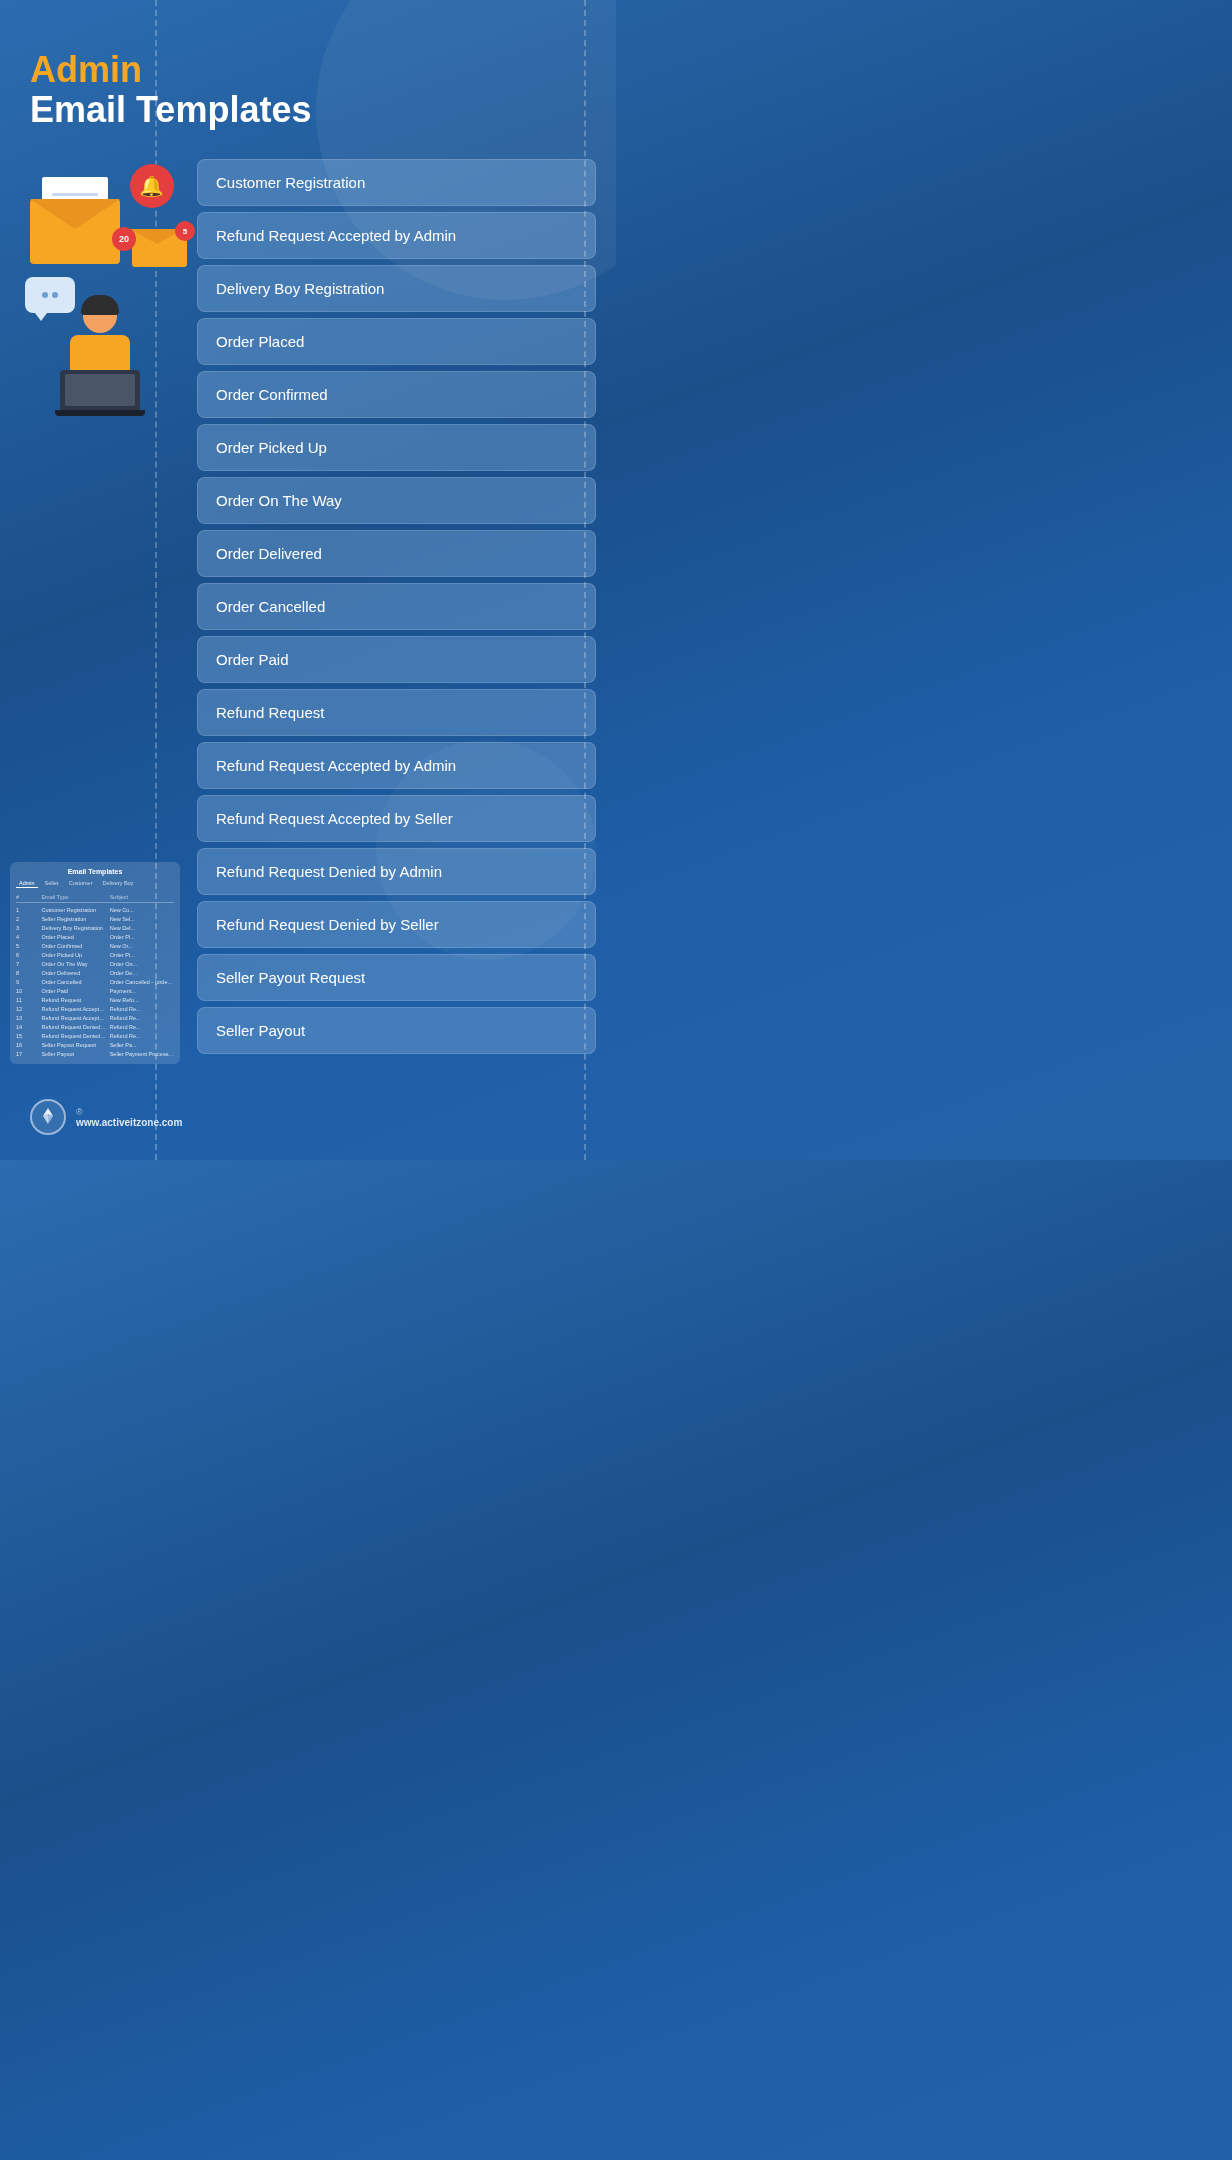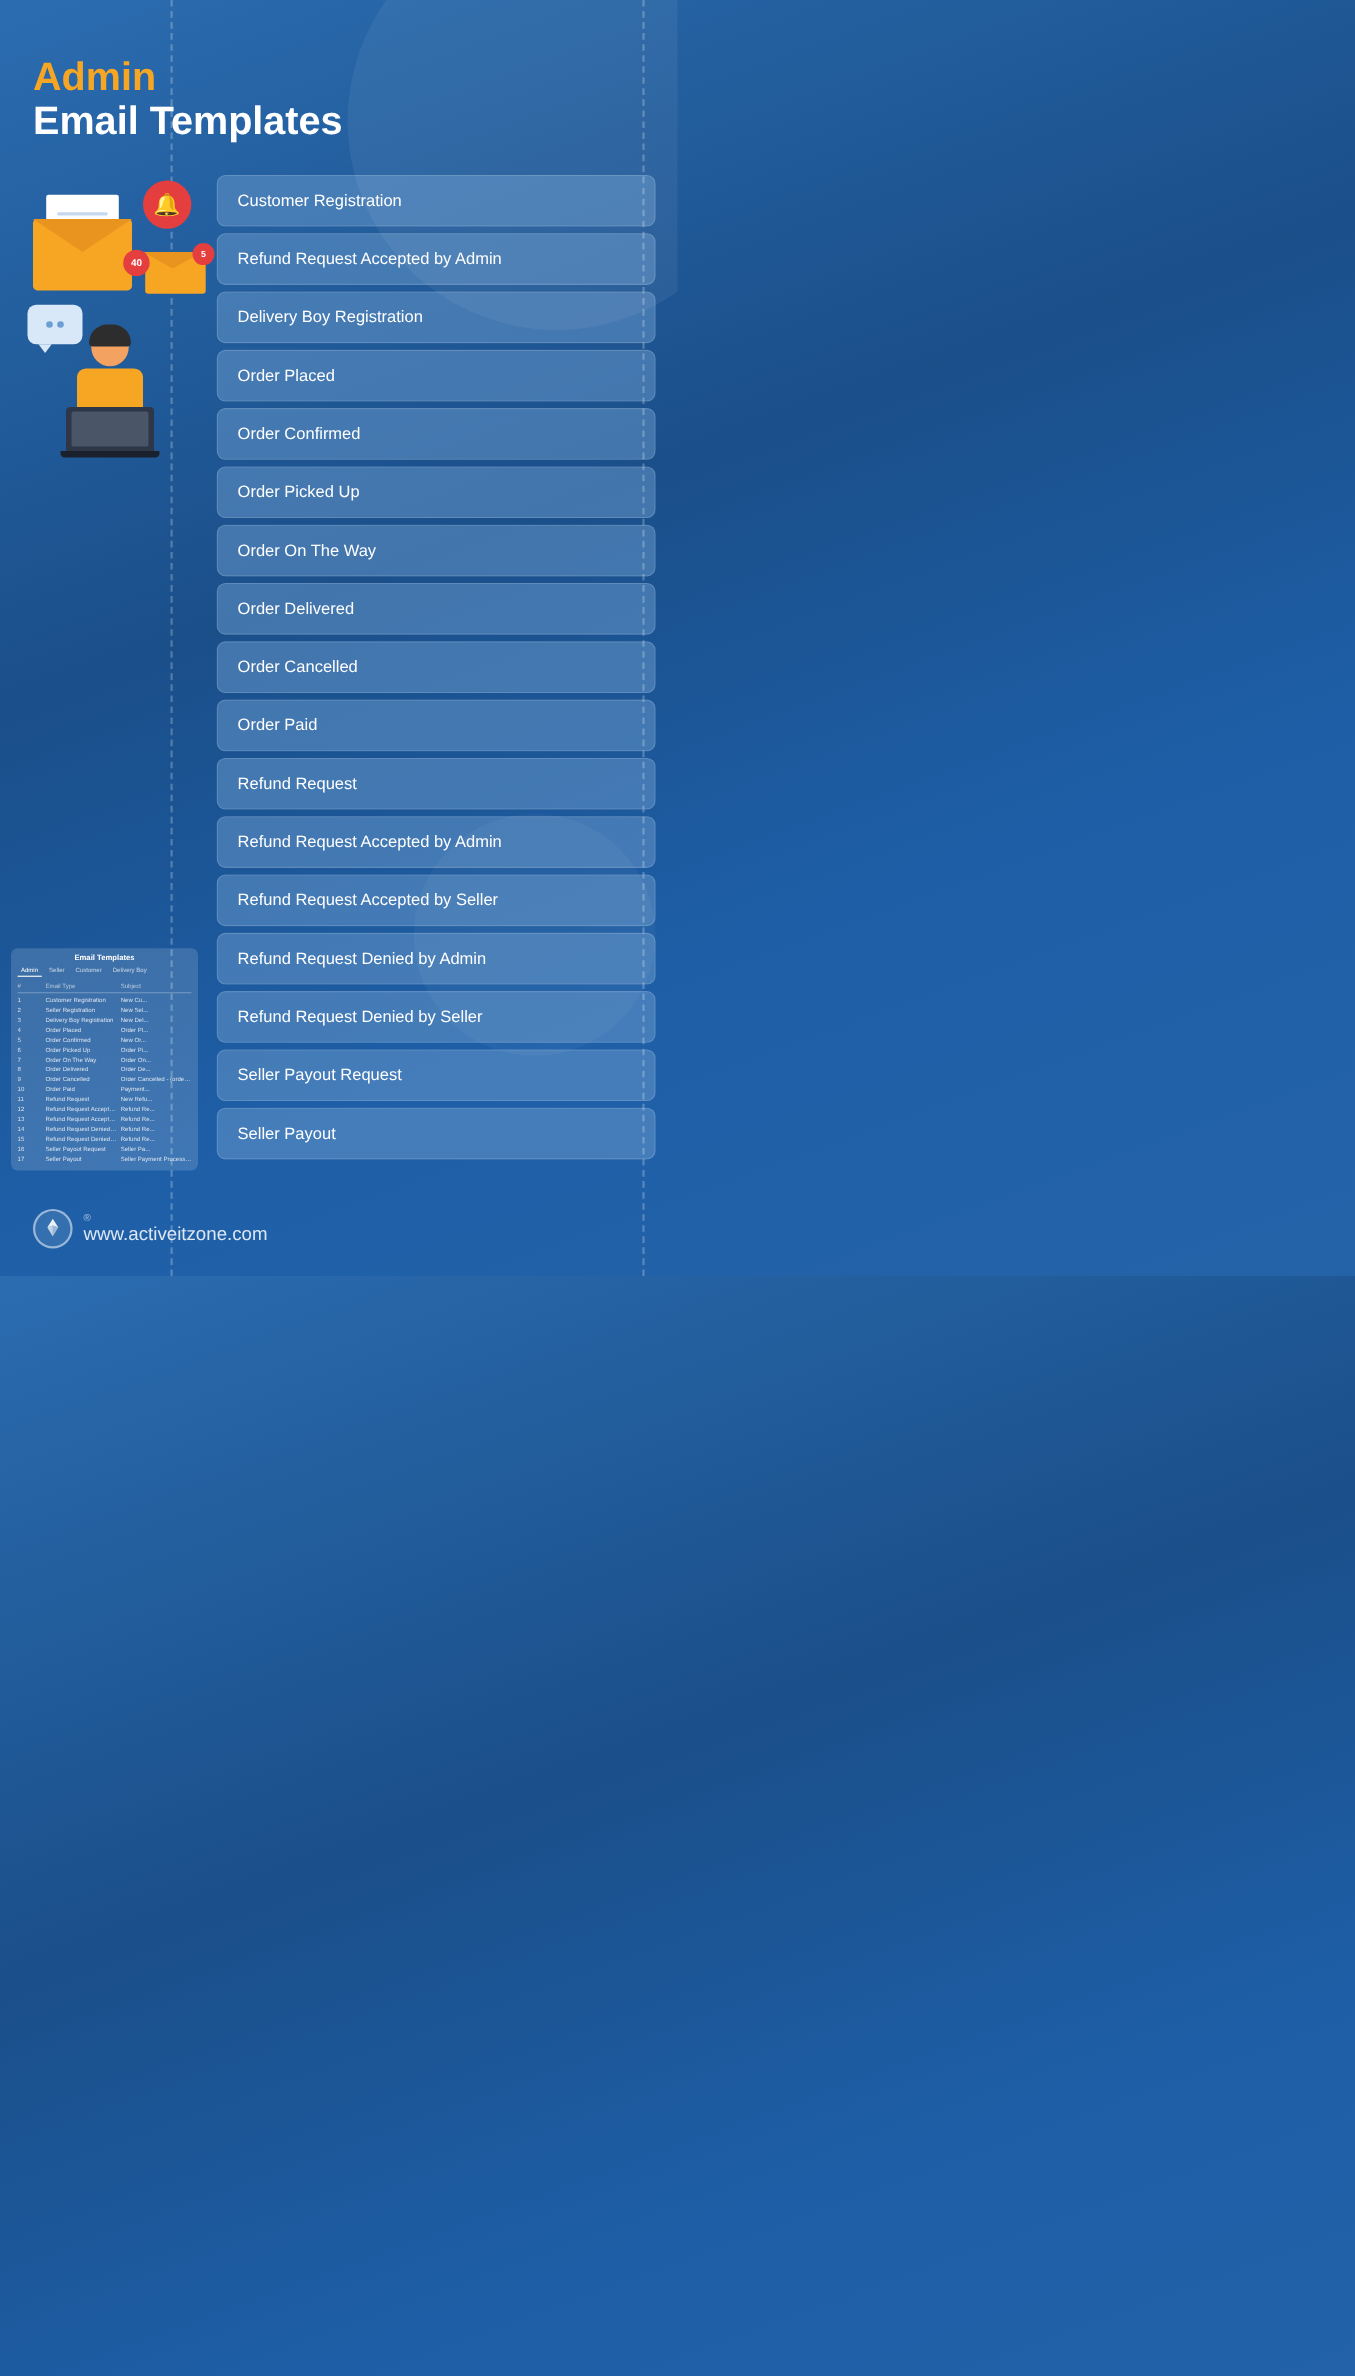--- a/index.html
+++ b/index.html
@@ -467,7 +467,7 @@
         <div class="envelope-body">
           <div class="envelope-flap"></div>
         </div>
-        <div class="badge-20">40</div>
+        <div class="badge-20">20</div>
       </div>
 
       <div style="position:absolute; top:70px; left:112px; width:55px; height:38px; background:#f6a623; border-radius:3px;"></div>

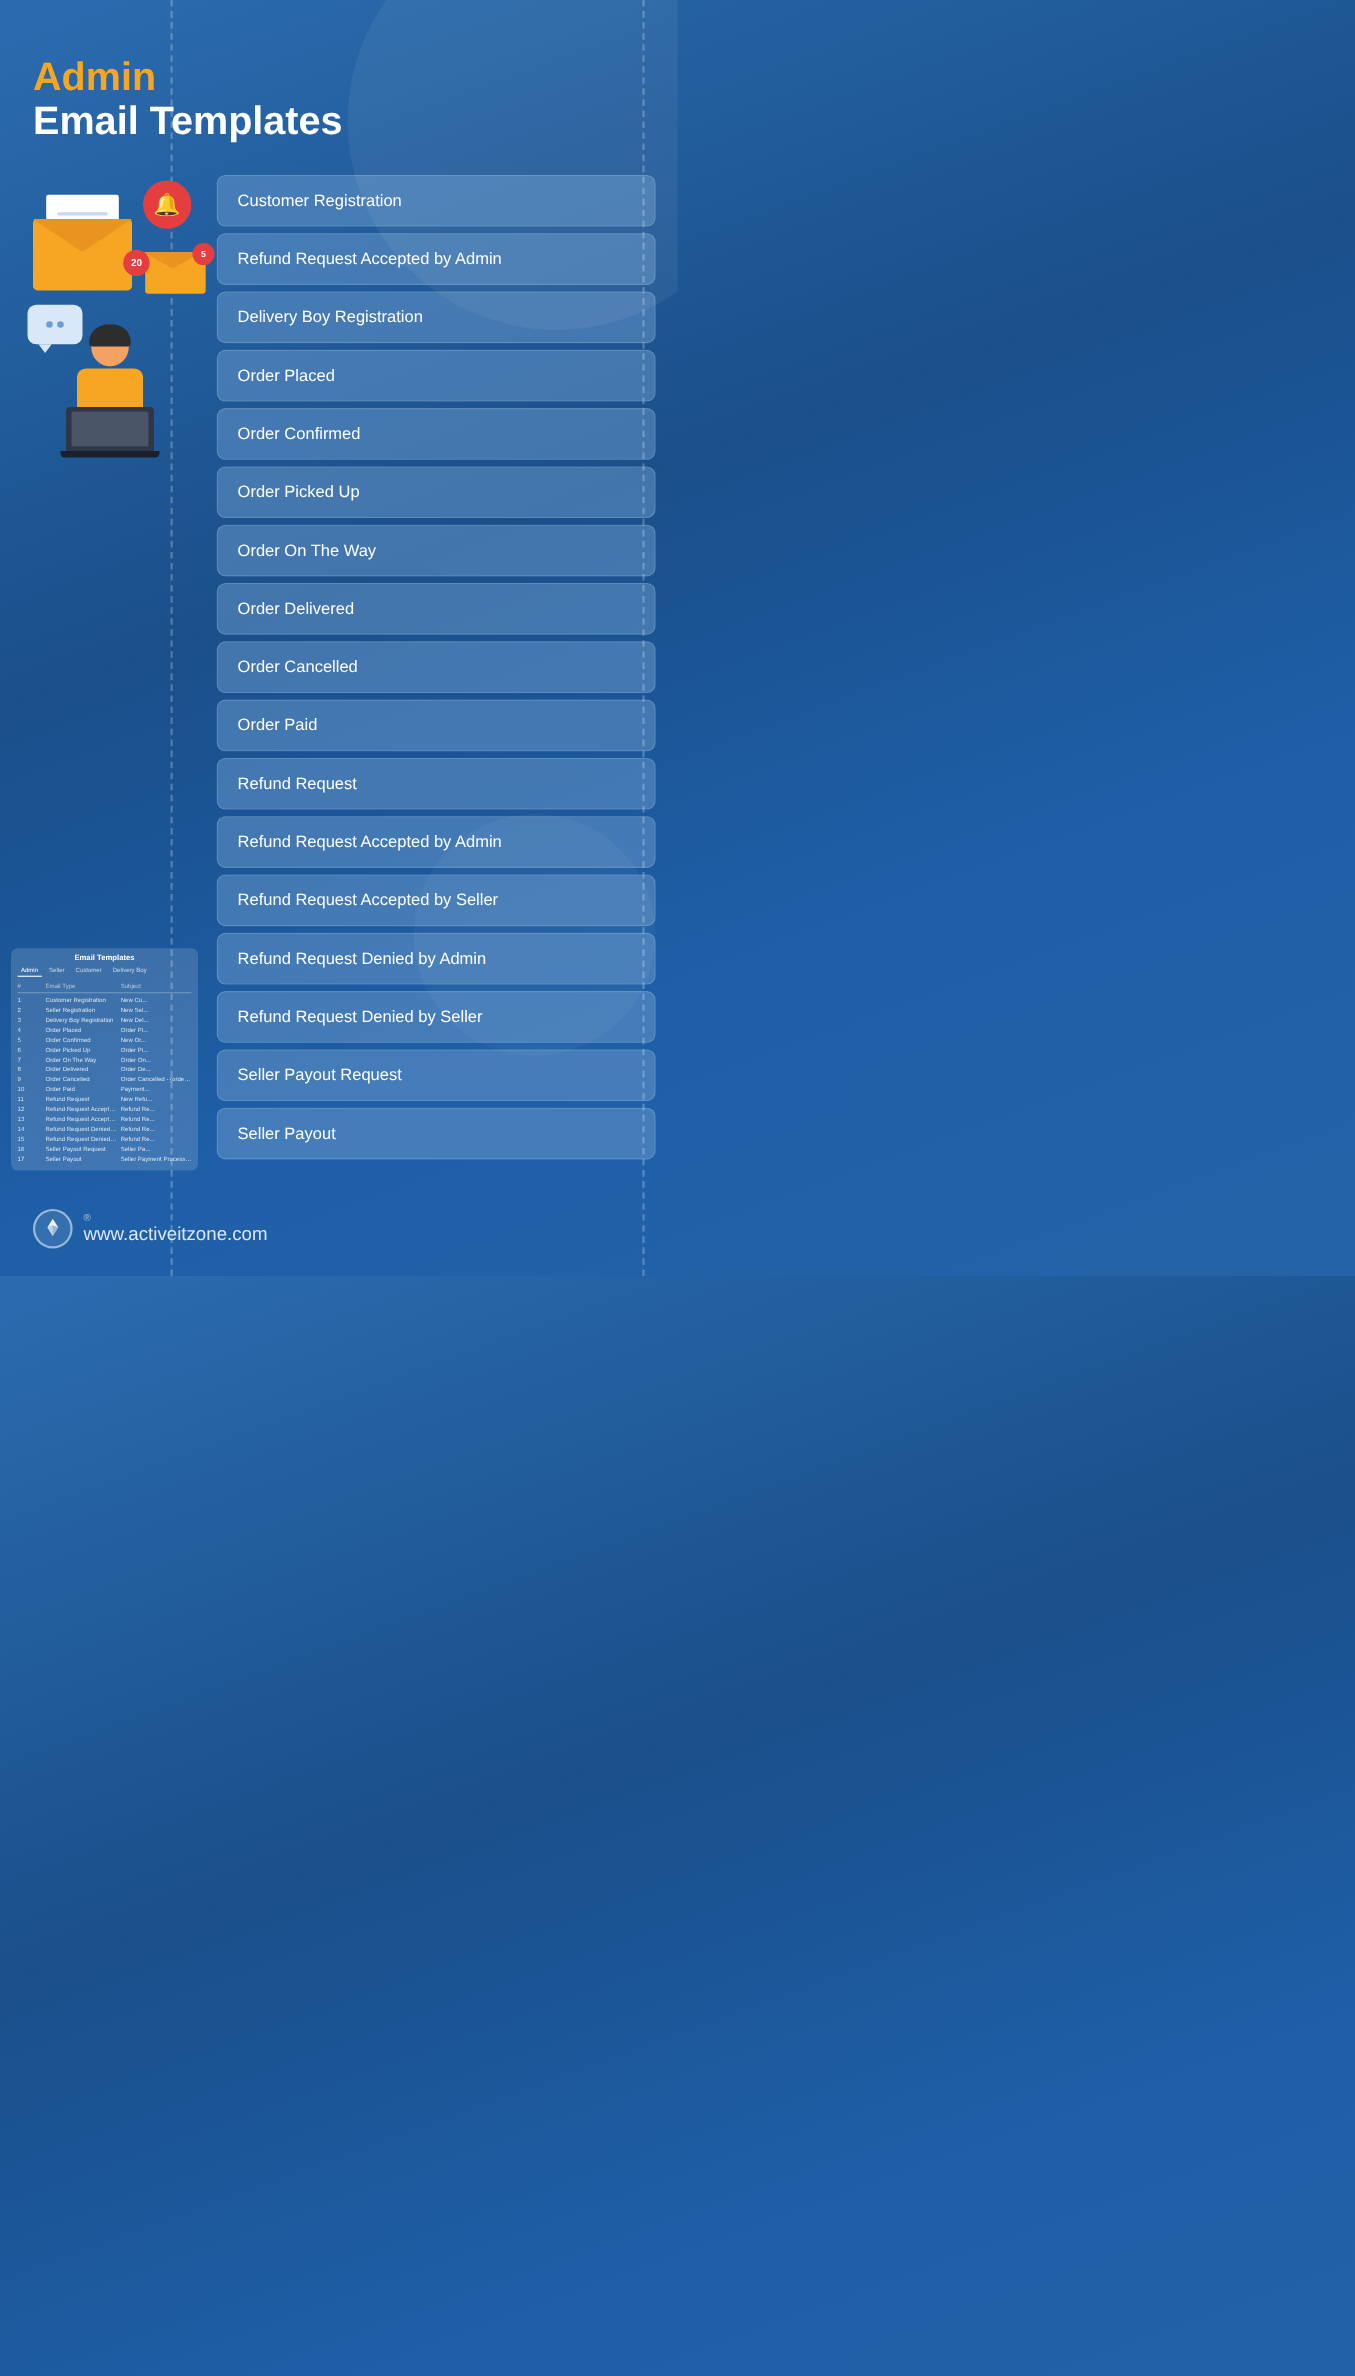--- a/index.html
+++ b/index.html
@@ -631,7 +631,7 @@
   </div>
   <div>
     <div style="font-size:9px; color:rgba(255,255,255,0.6);"><span>®</span></div>
-    <div style="font-size:17px; color:rgba(255,255,255,0.85); font-weight:400;">www.activeitzone.com</div>
+    <div style="font-size:10px; color:rgba(255,255,255,0.85); font-weight:700;">www.activeitzone.com</div>
   </div>
 </div>
 

